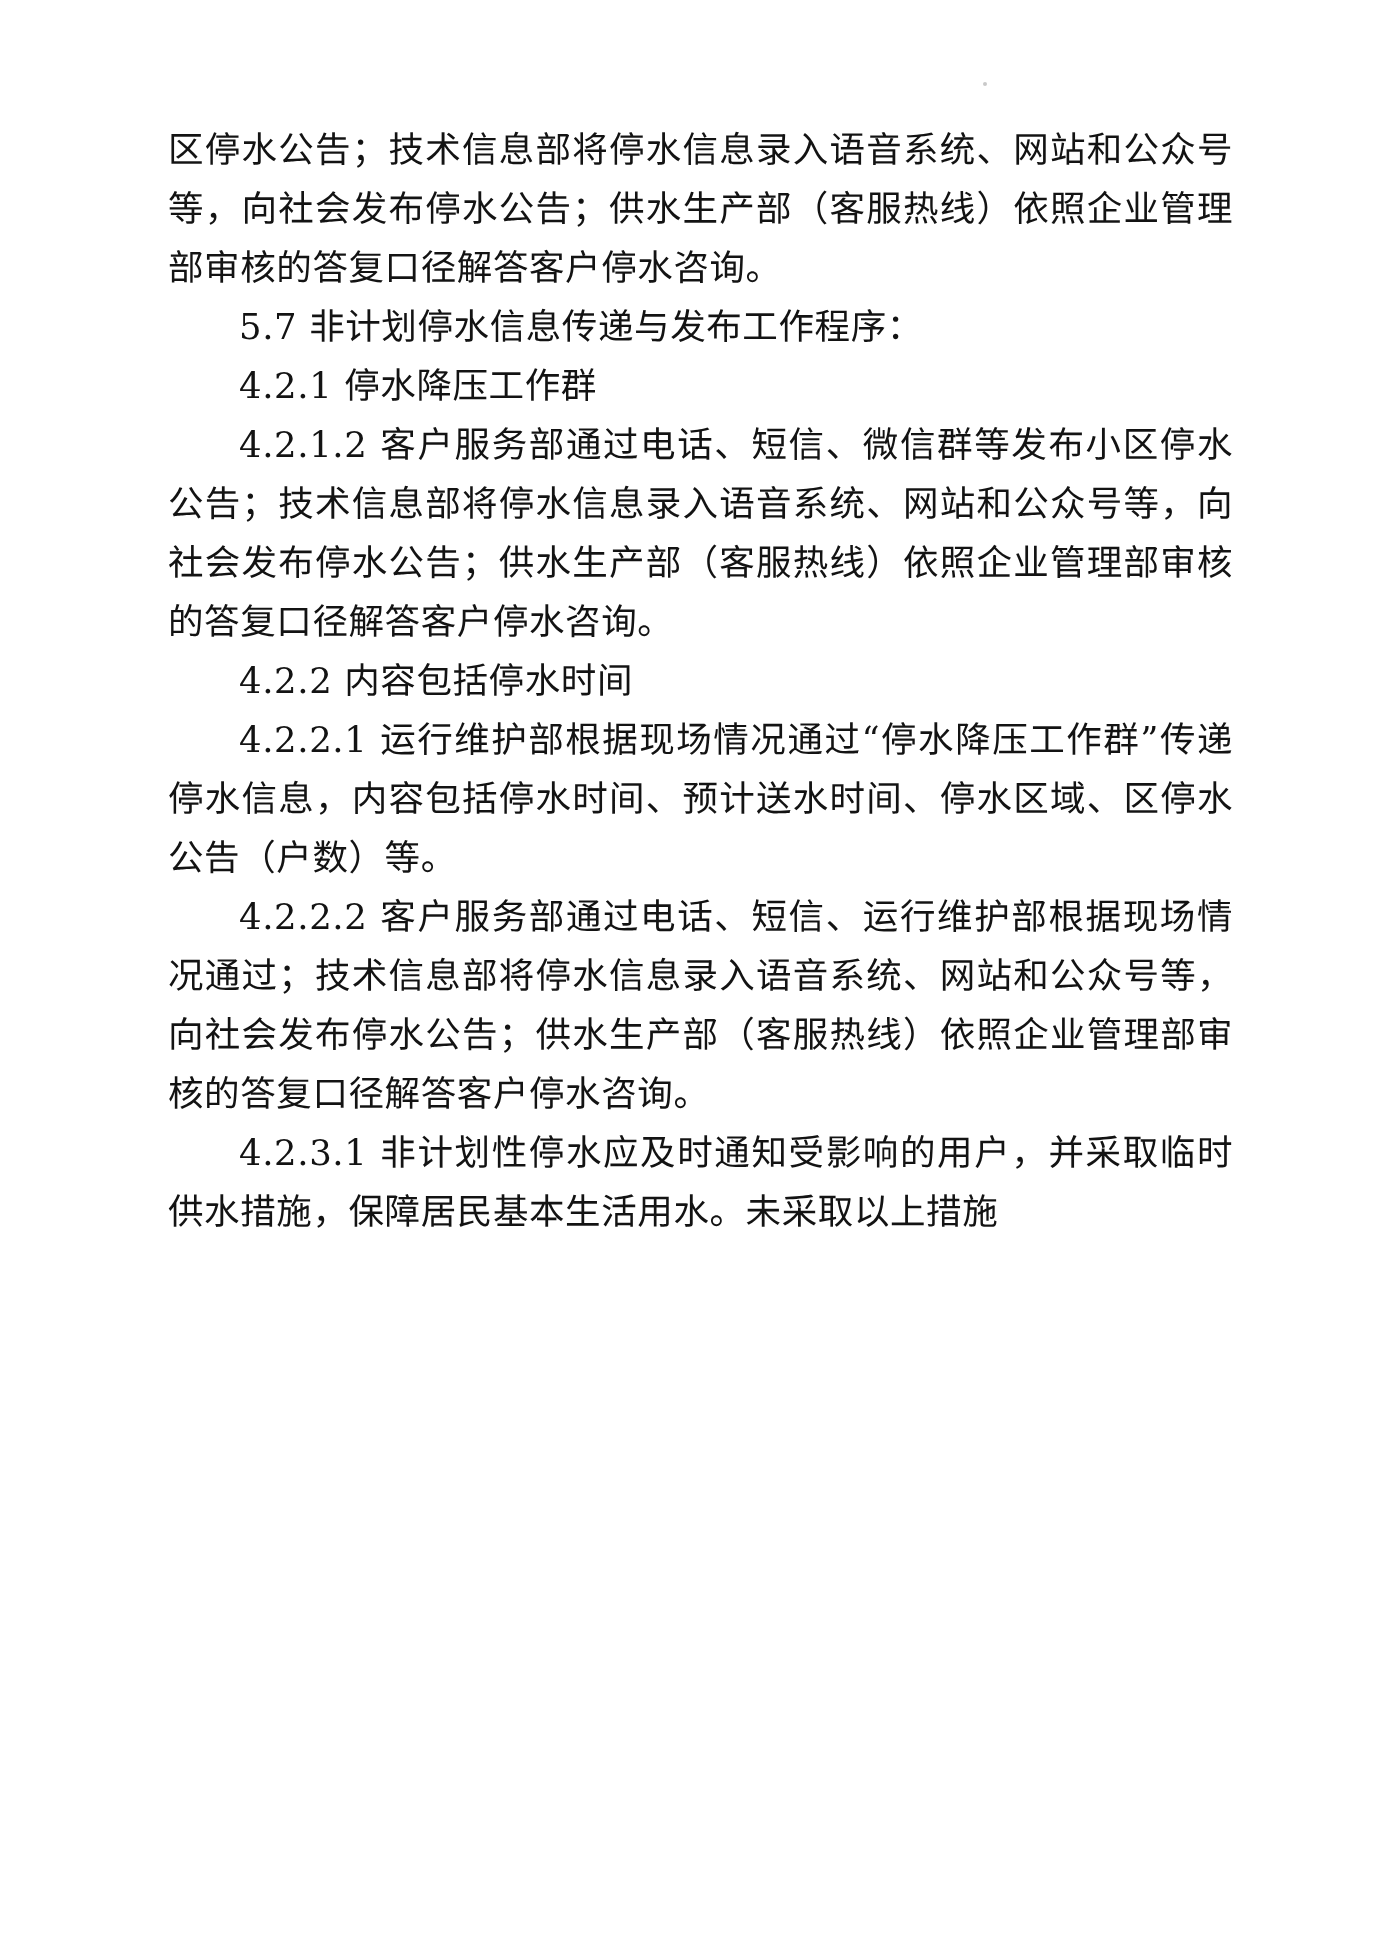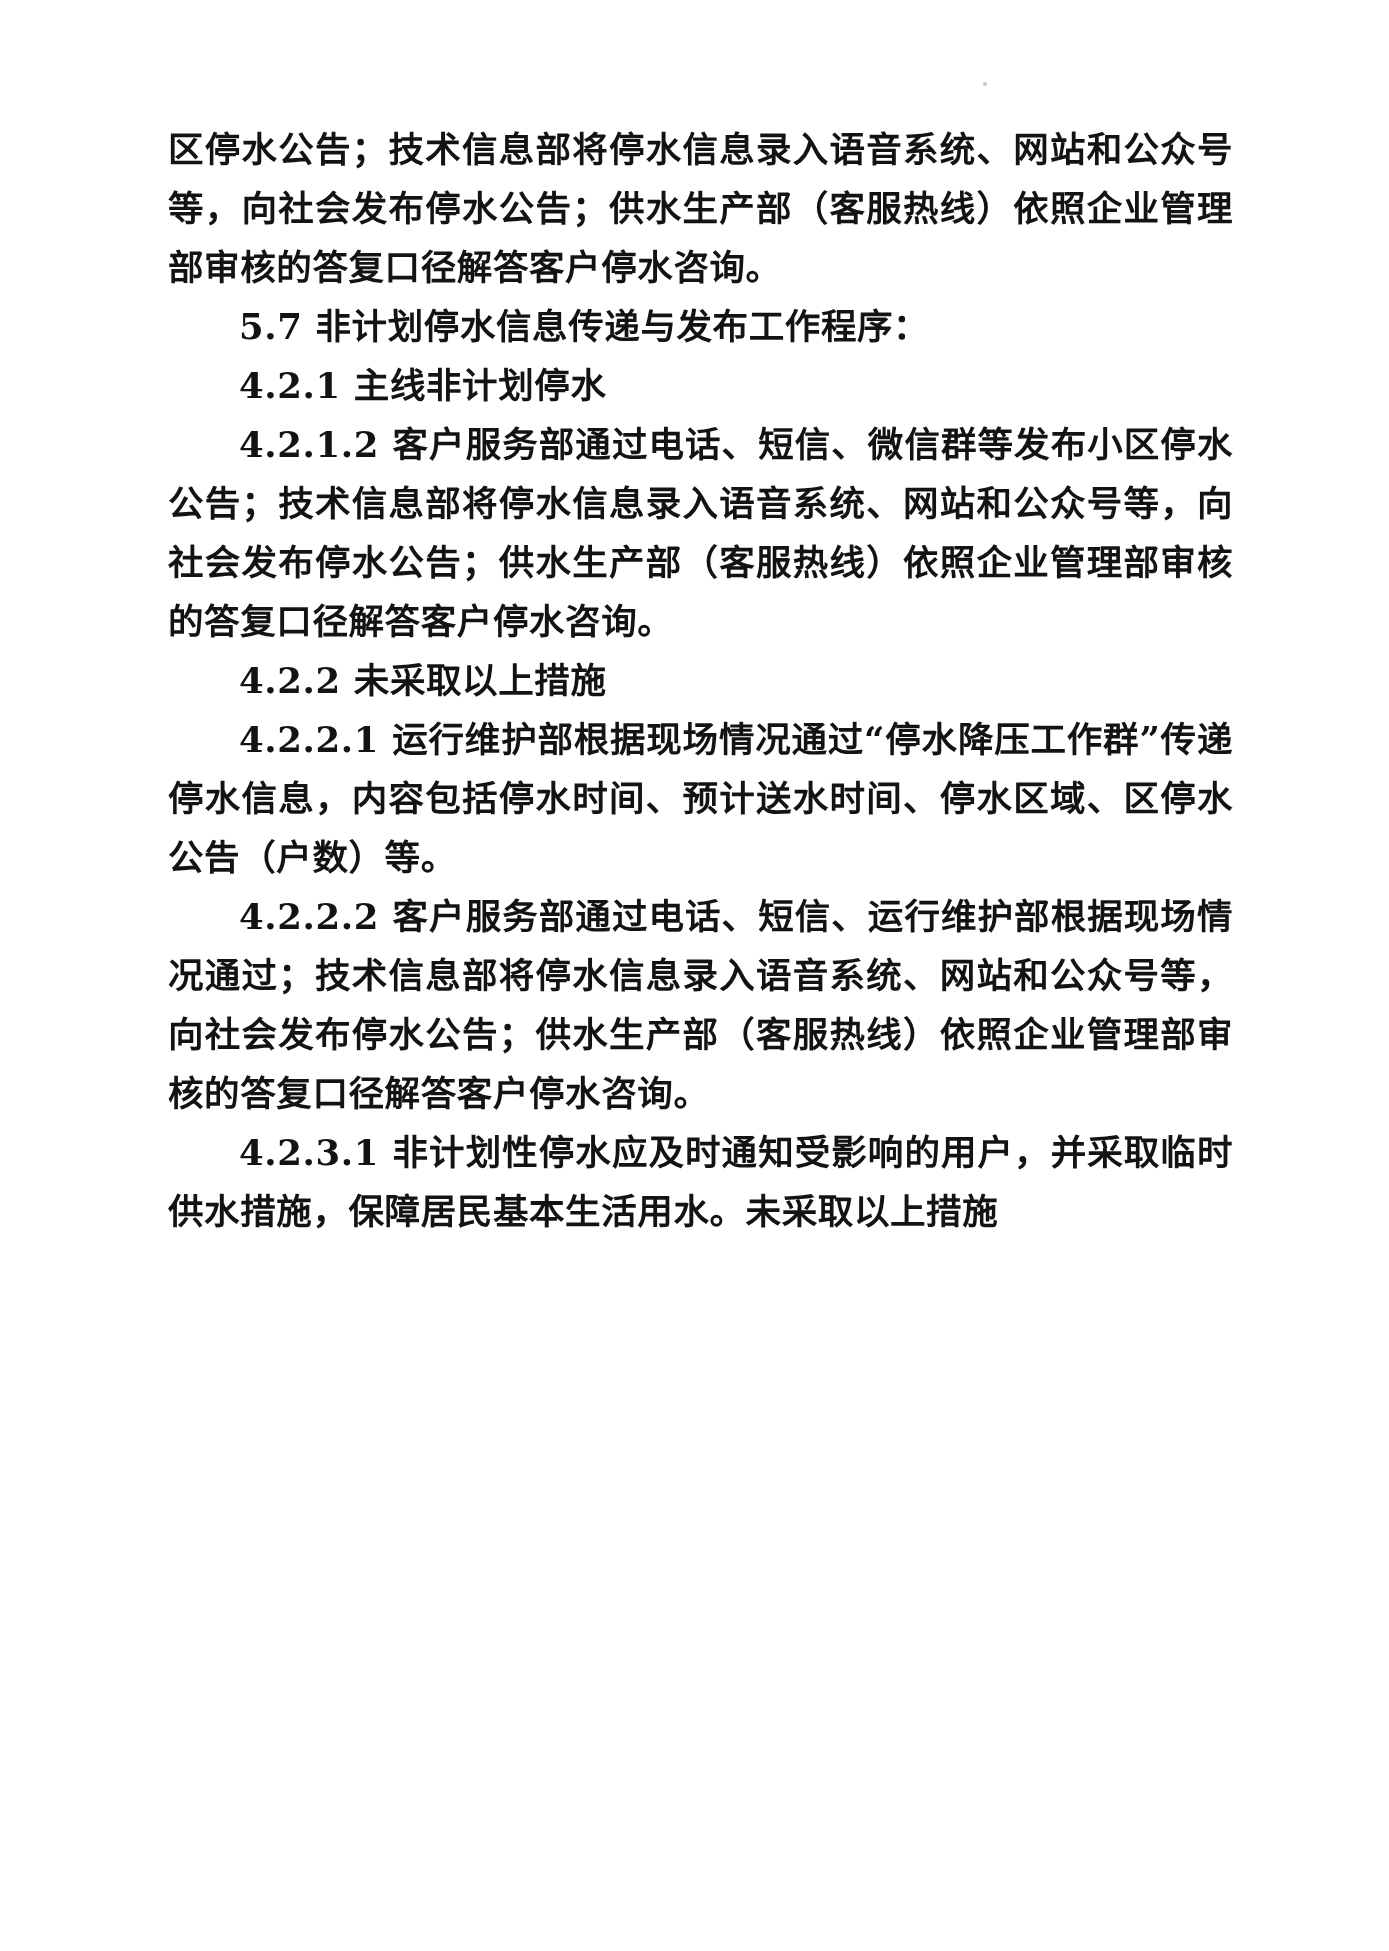--- a/index.html
+++ b/index.html
@@ -30,7 +30,7 @@
     text-justify: inter-ideograph;
     margin: 0 0 0 0;
     color: #131313;
-    font-weight: 700;
+    font-weight: 400;
   }
   .indent {
     text-indent: 71px;

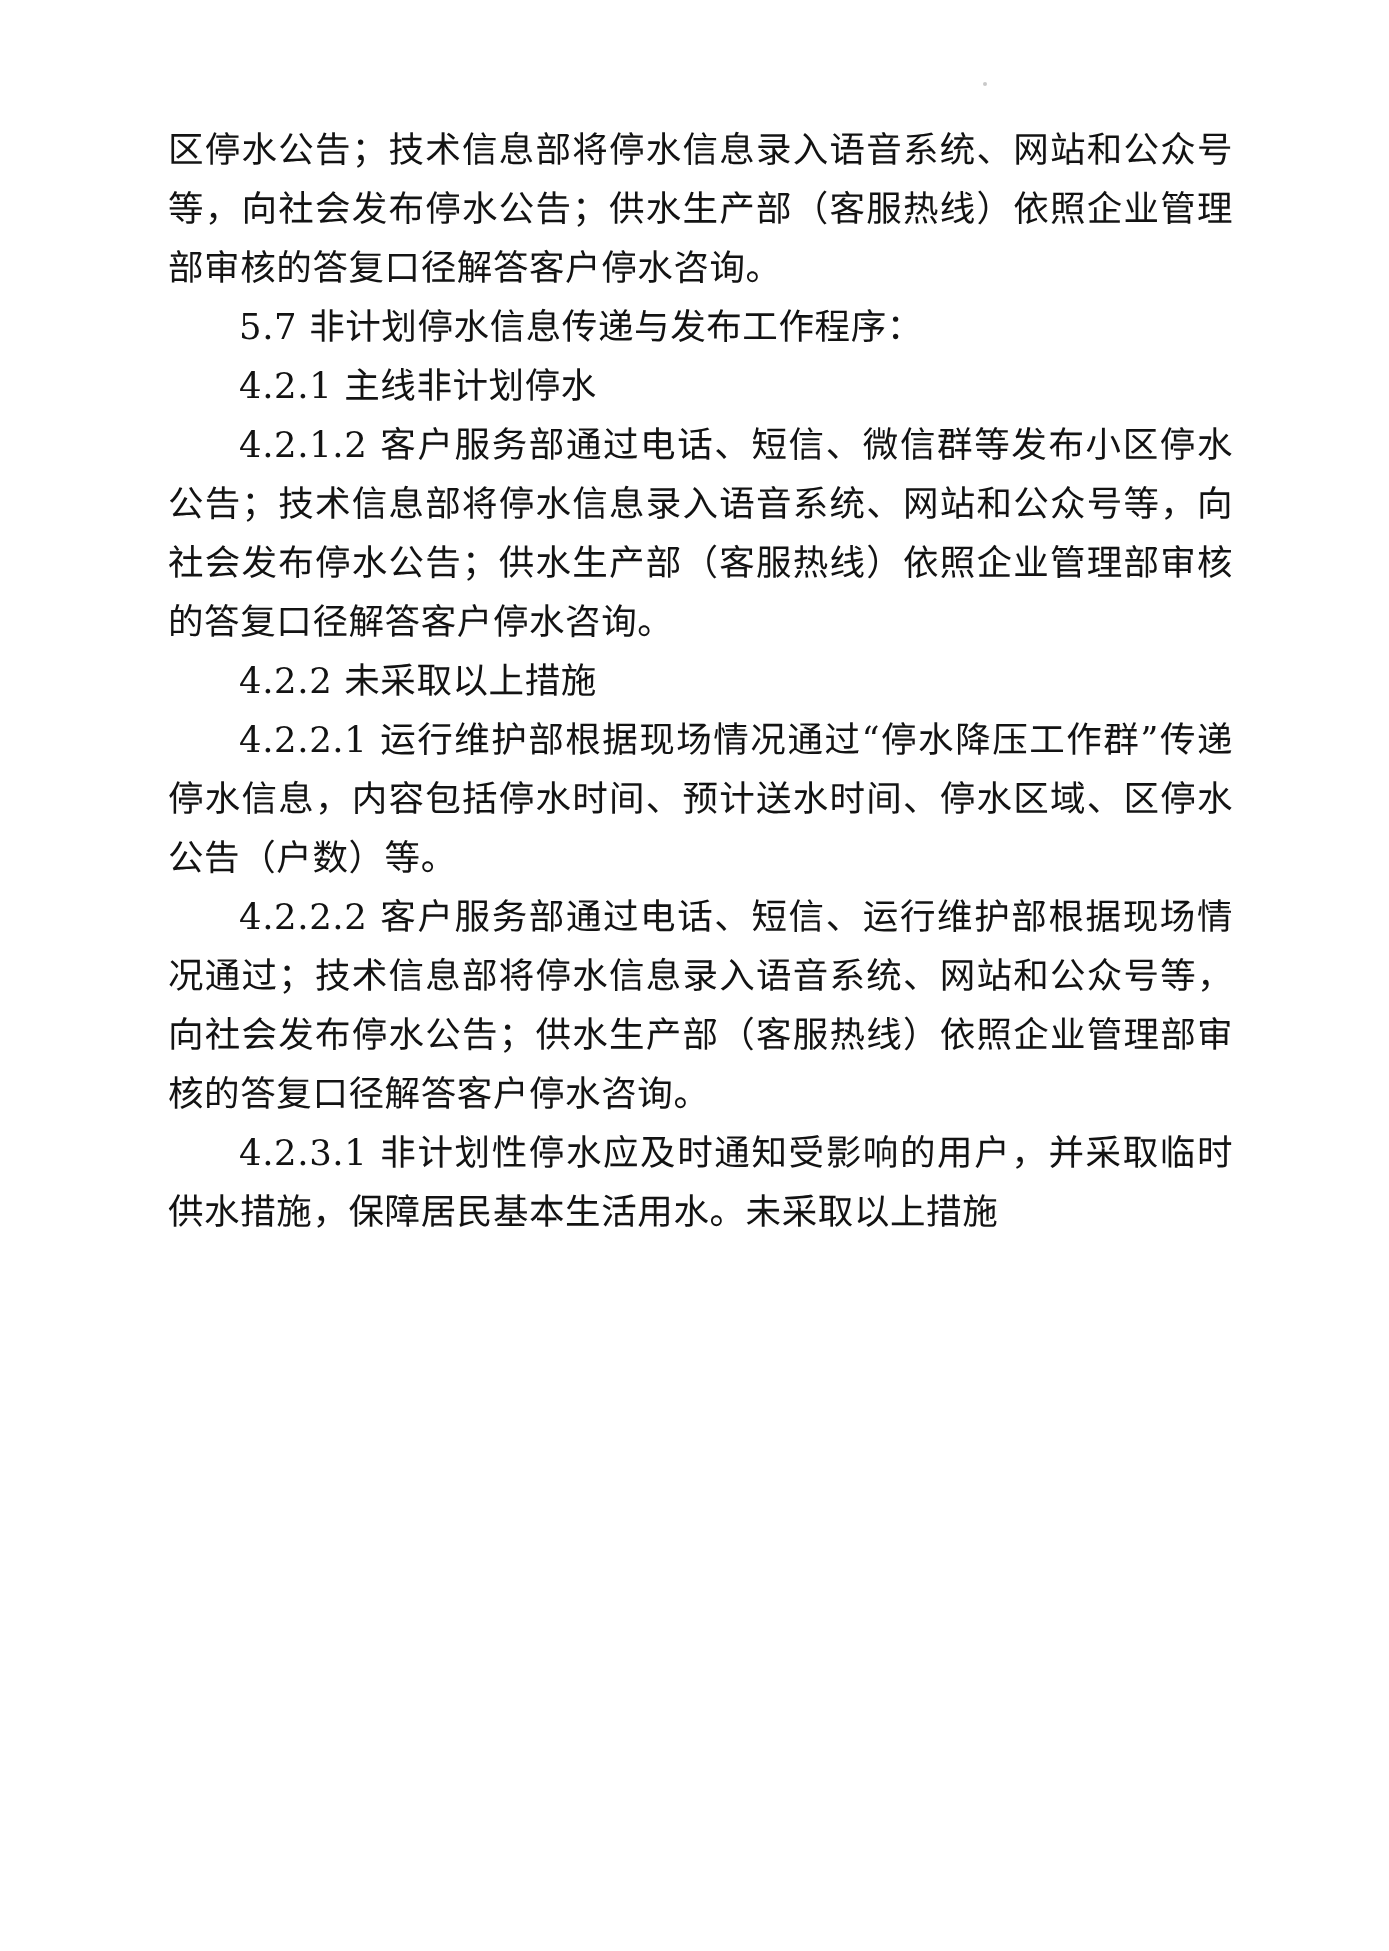--- a/index.html
+++ b/index.html
@@ -57,7 +57,7 @@
 
     <p class="para indent">5.7 非计划停水信息传递与发布工作程序：</p>
 
-    <p class="para indent">4.2.1 主线非计划停水</p>
+    <p class="para indent">4.2.1 停水降压工作群</p>
 
 
     <p class="para indent">4.2.1.2 客户服务部通过电话、短信、微信群等发布小区停水公告；技术信息部将停水信息录入语音系统、网站和公众号等，向社会发布停水公告；供水生产部（客服热线）依照企业管理部审核的答复口径解答客户停水咨询。</p>

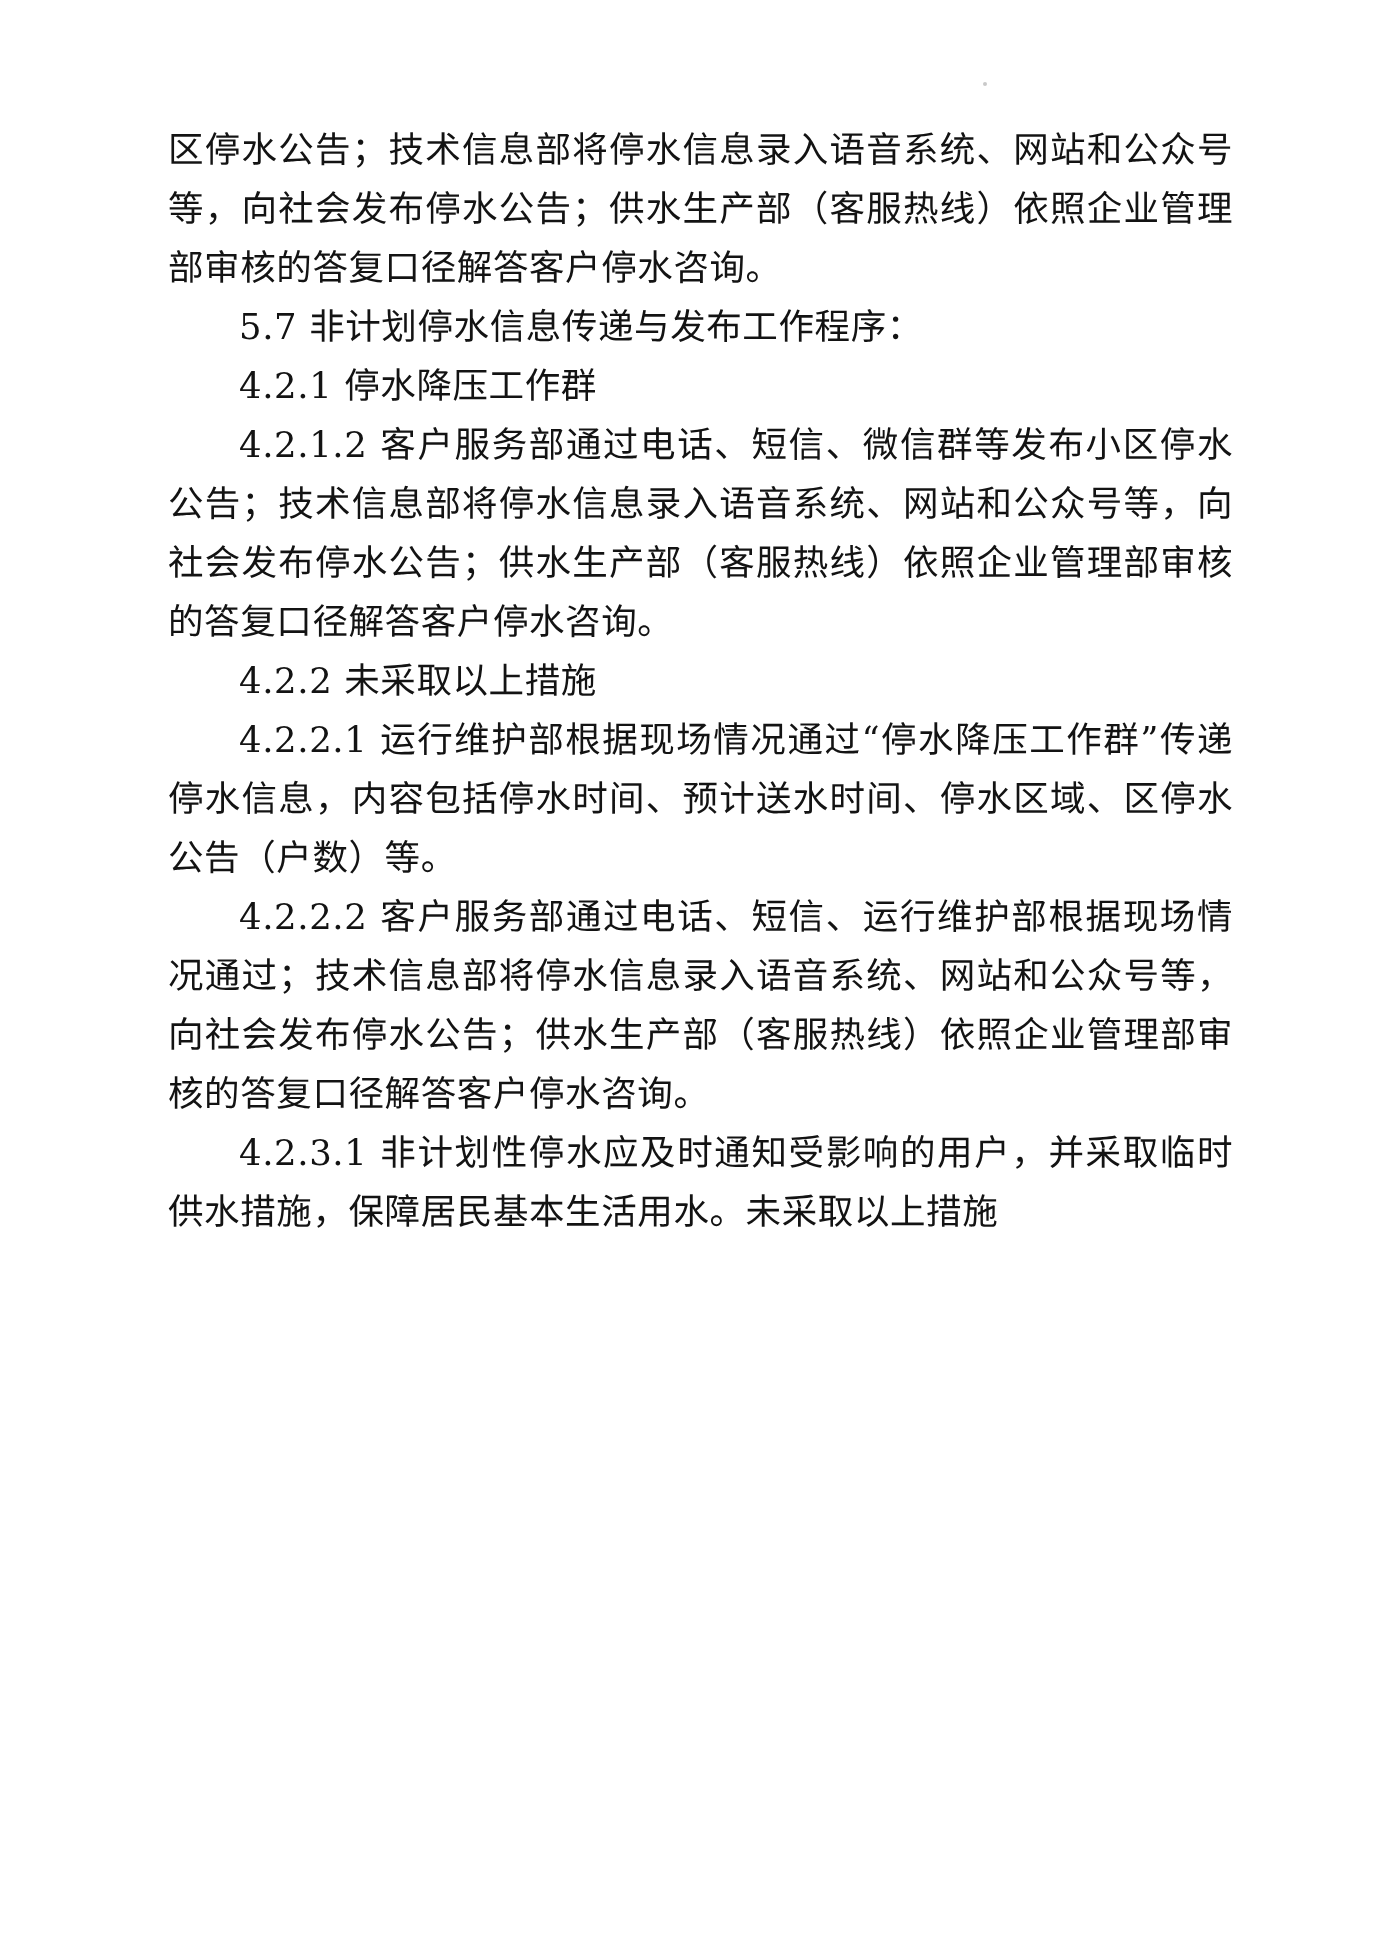--- a/index.html
+++ b/index.html
@@ -62,7 +62,7 @@
 
     <p class="para indent">4.2.1.2 客户服务部通过电话、短信、微信群等发布小区停水公告；技术信息部将停水信息录入语音系统、网站和公众号等，向社会发布停水公告；供水生产部（客服热线）依照企业管理部审核的答复口径解答客户停水咨询。</p>
 
-    <p class="para indent">4.2.2 未采取以上措施</p>
+    <p class="para indent">4.2.2 内容包括停水时间</p>
 
     <p class="para indent">4.2.2.1 运行维护部根据现场情况通过“停水降压工作群”传递停水信息，内容包括停水时间、预计送水时间、停水区域、区停水公告（户数）等。</p>
 

